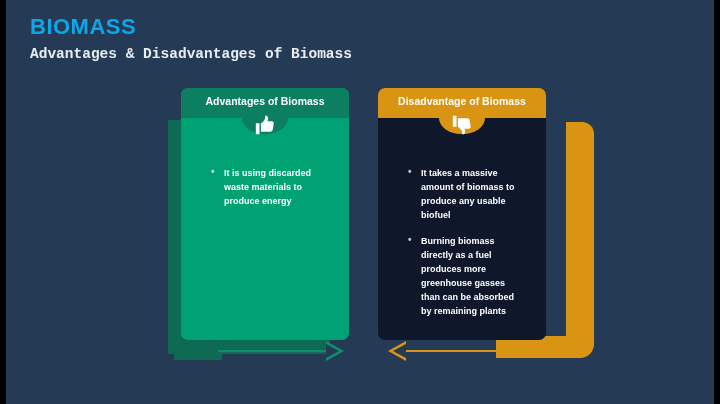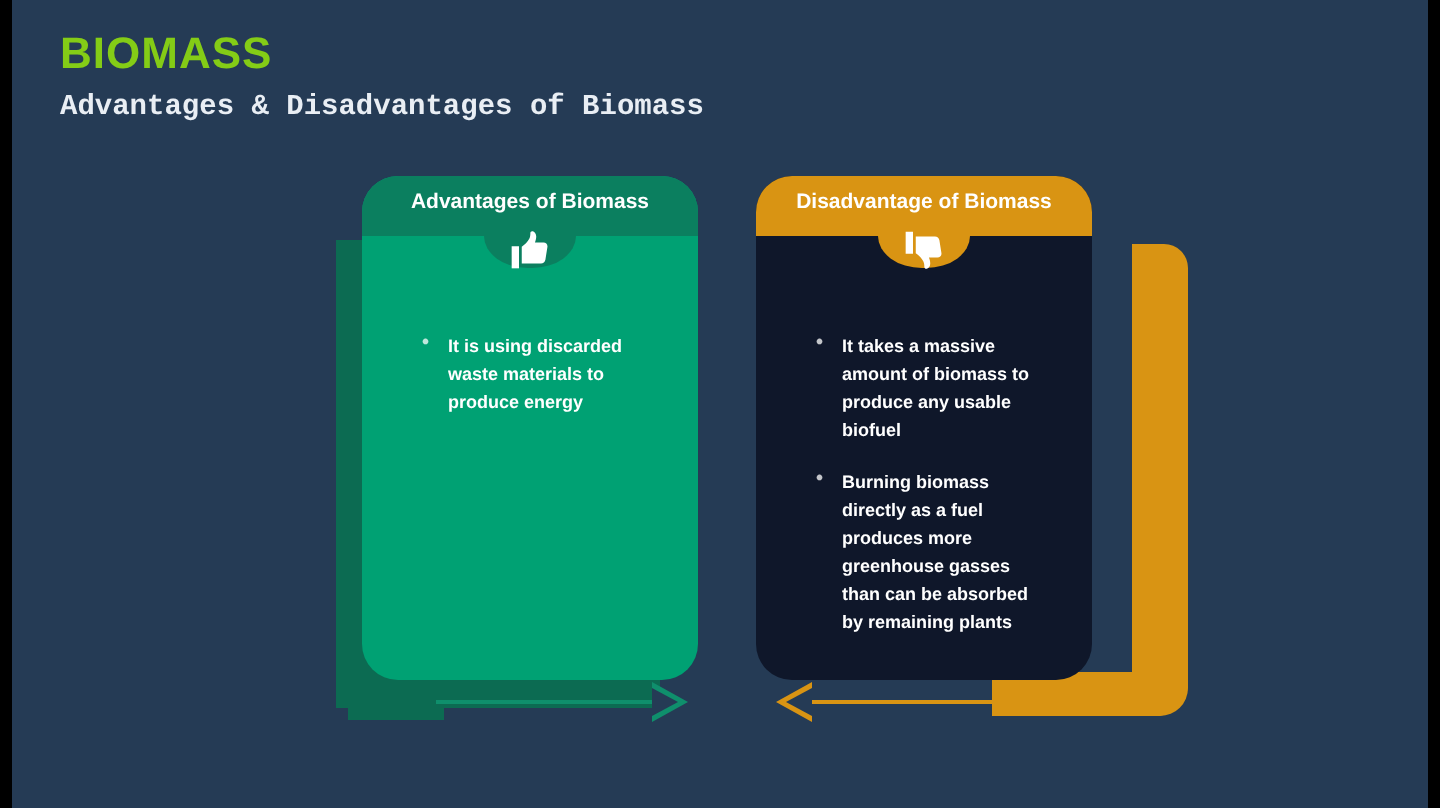--- a/index.html
+++ b/index.html
@@ -32,7 +32,7 @@
     font-size: 22px;
     font-weight: bold;
     letter-spacing: 0.5px;
-    color: #84cc16;
+    color: #0ea5e9;
   }
   #subtitle {
     position: absolute;

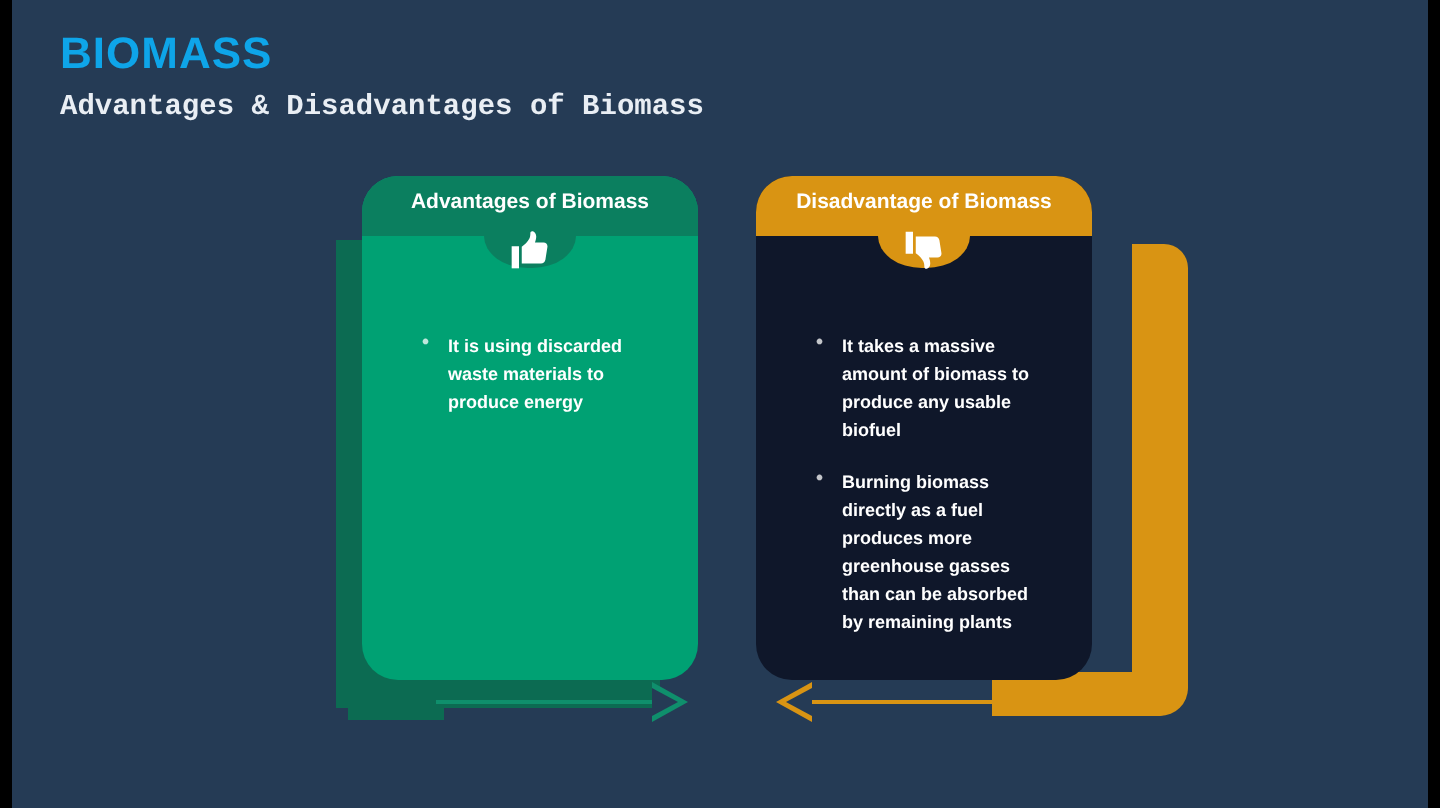--- a/index.html
+++ b/index.html
@@ -87,7 +87,7 @@
     top: 88px;
     width: 168px;
     height: 252px;
-    border-radius: 18px;
+    border-radius: 7px;
     overflow: hidden;
   }
   #card-left  { left: 175px; background: #00a173; }

